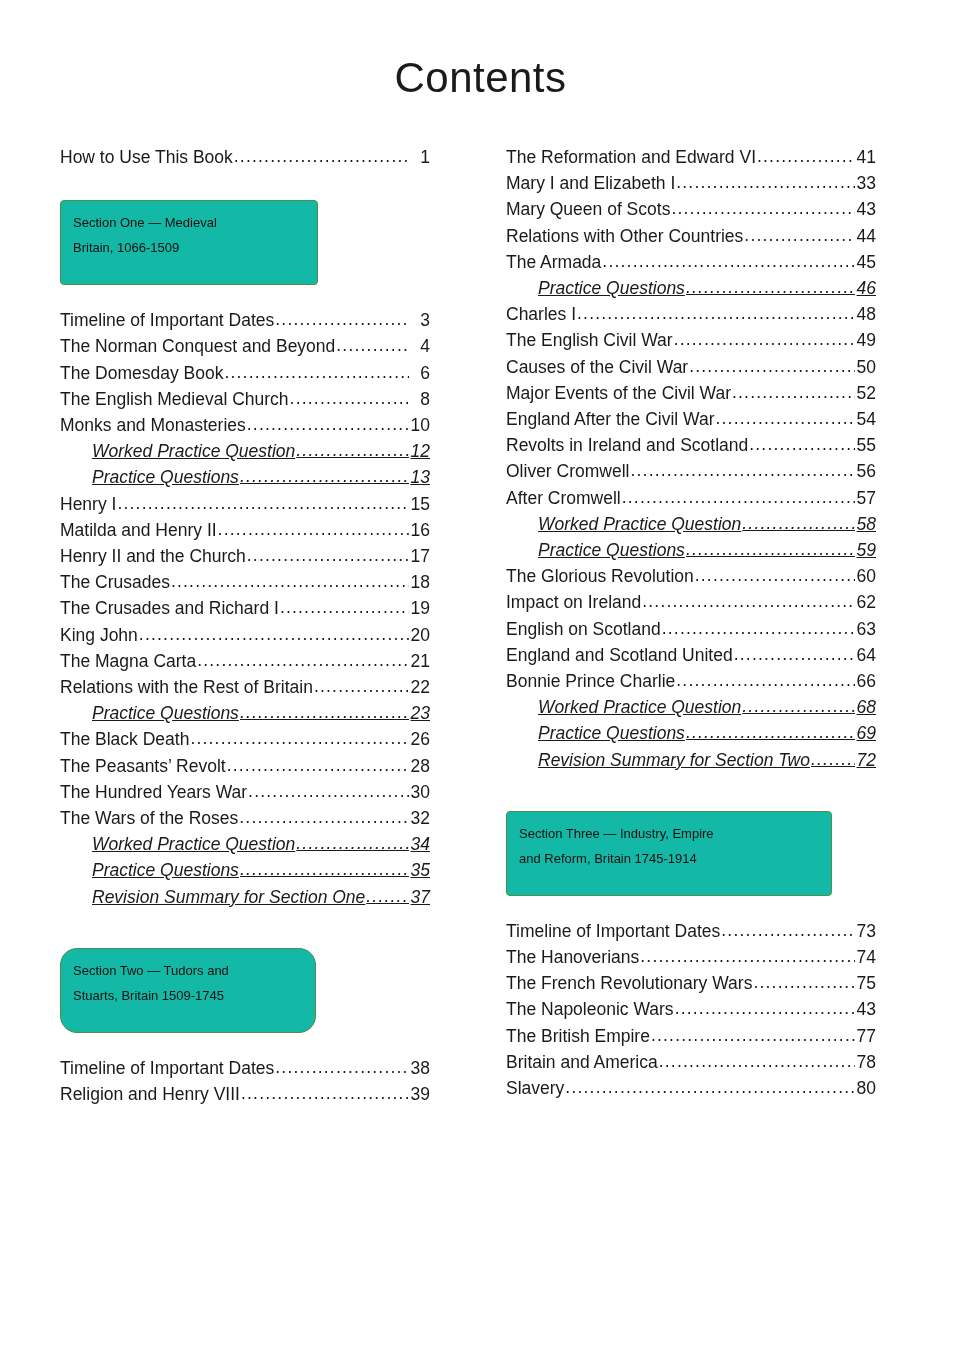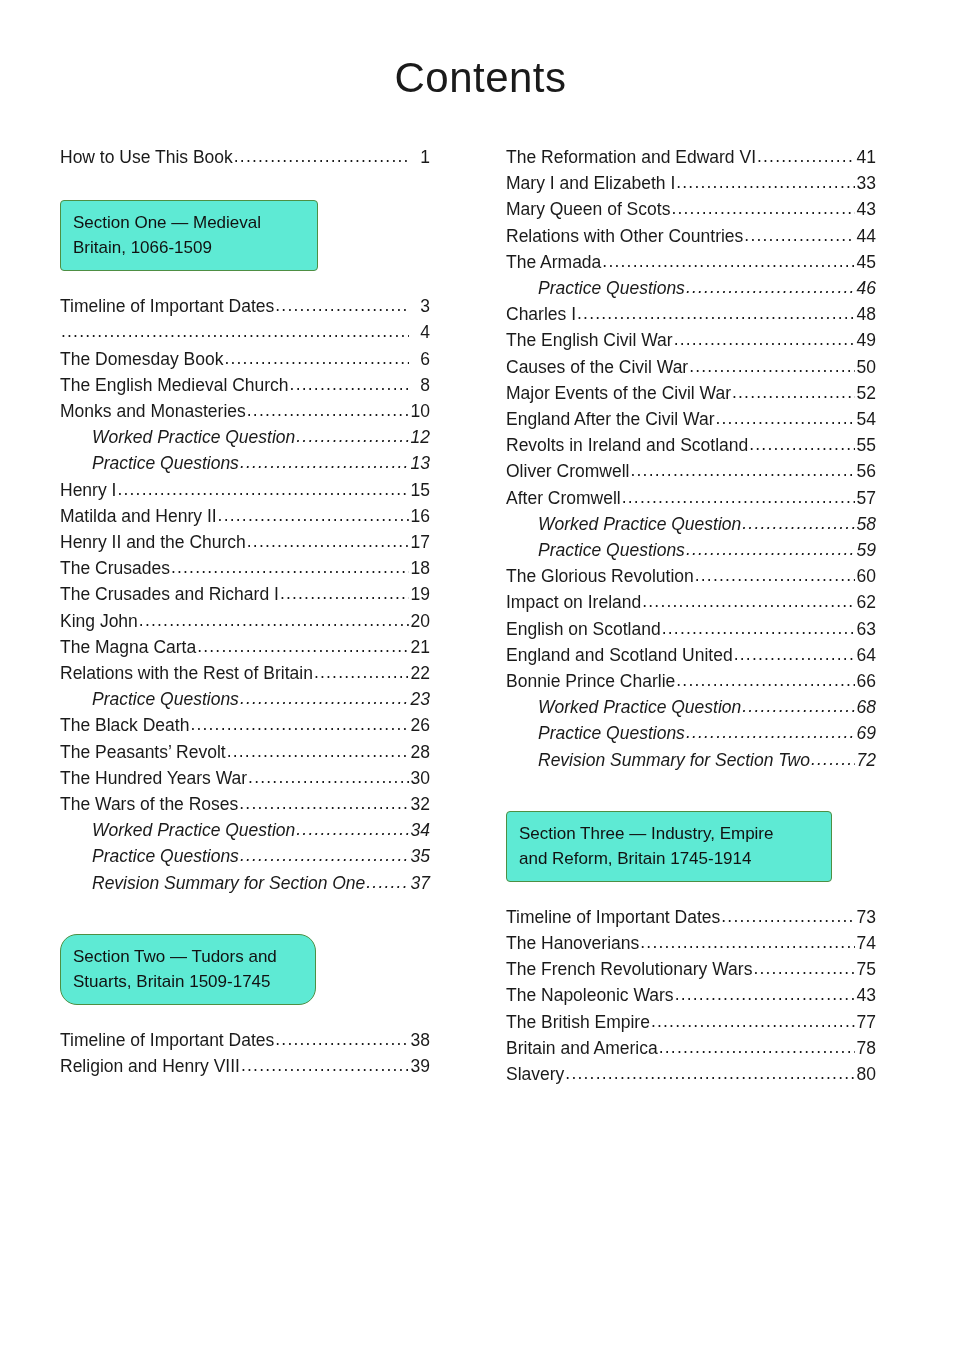--- a/index.html
+++ b/index.html
@@ -76,11 +76,11 @@
 
   
   .section-box {
-    background: #5eead4;
+    background: #14b8a6;
     border: 1.5px solid #4e8f43;
     border-radius: 4px;
-    padding: 9px 12px 10px 12px;
-    font-size: 17px;
+    padding: 9px 12px 24px 12px;
+    font-size: 13px;
     line-height: 25px;
     font-weight: 400;
     color: #111;

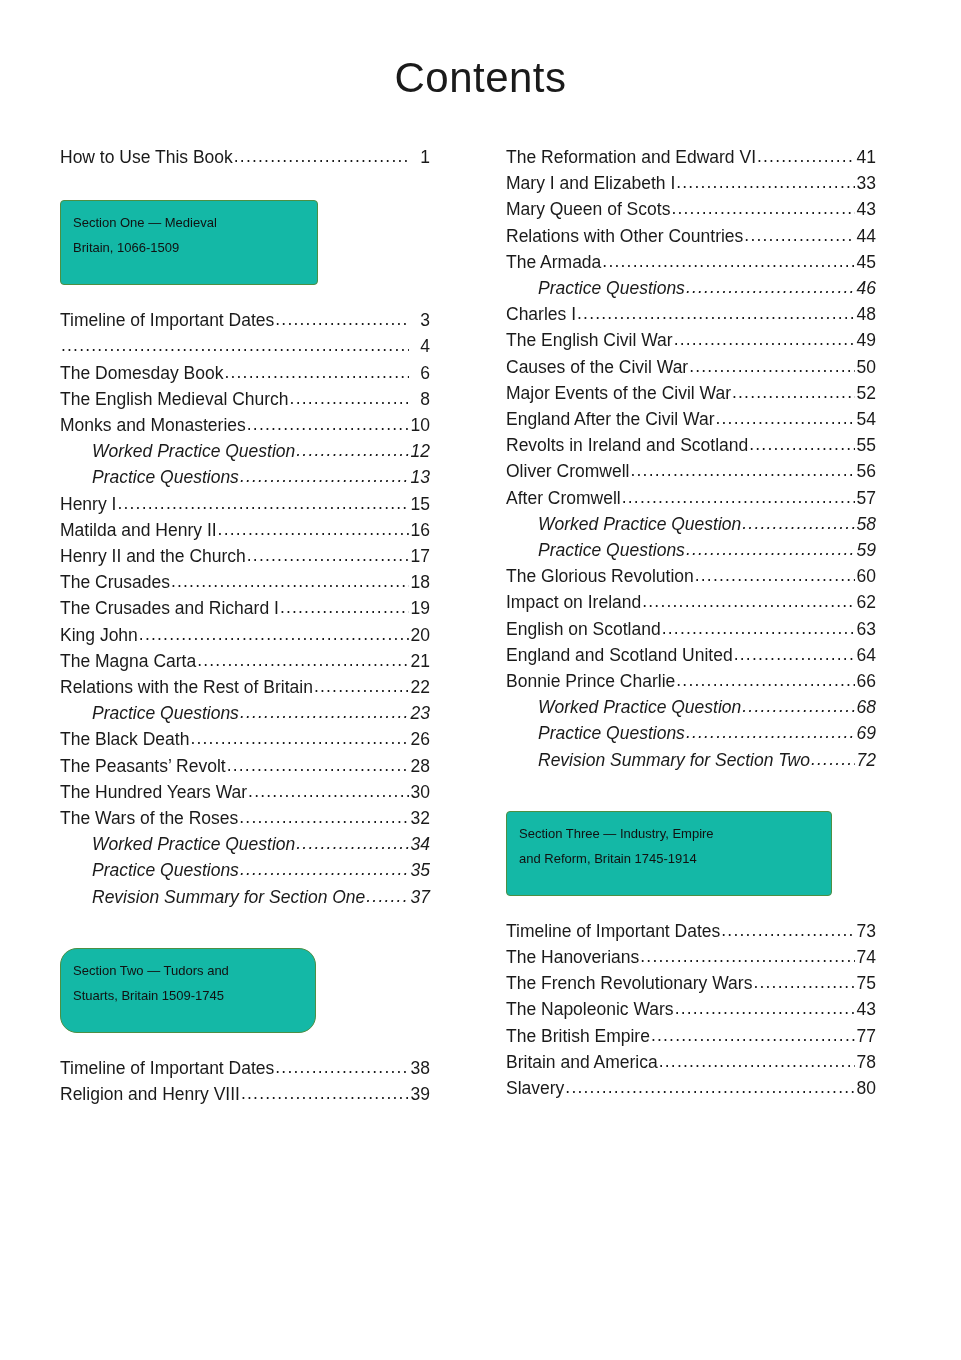--- a/index.html
+++ b/index.html
@@ -68,6 +68,7 @@
   .entry.indent {
     padding-left: 32px;
     font-style: italic;
+    text-decoration: underline;
   }
   .entry.indent .label { font-style: italic; }
   .spacer-sm { height: 22px; }

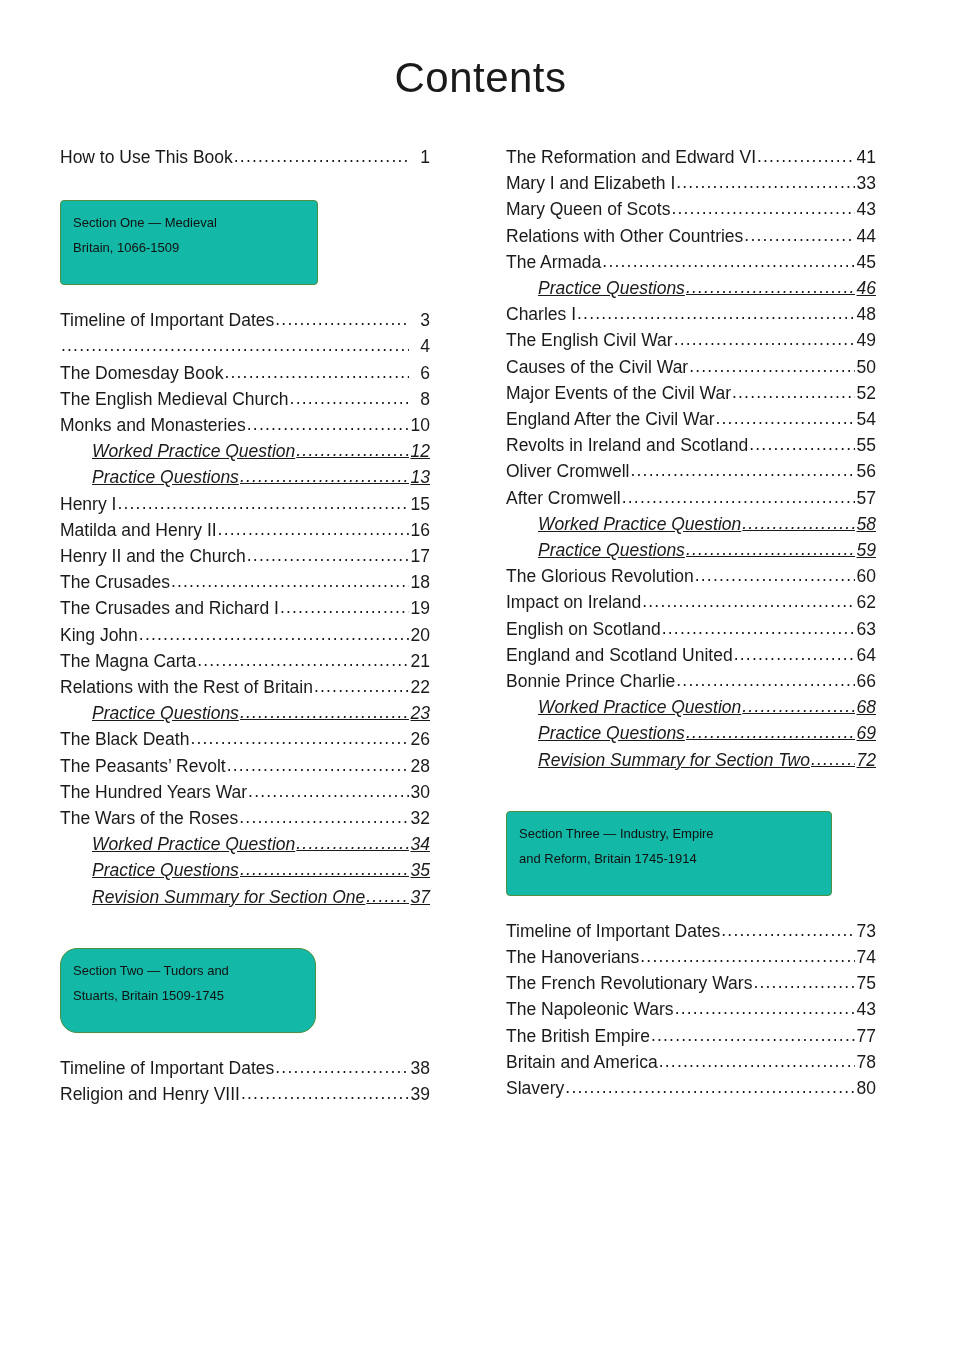--- a/index.html
+++ b/index.html
@@ -109,6 +109,7 @@
           <span class="dots">..........................................................................................</span>
           <span class="pg">3</span>
         </div><div class="entry">
+          <span class="label">The Norman Conquest and Beyond</span>
           <span class="dots">..........................................................................................</span>
           <span class="pg">4</span>
         </div><div class="entry">

